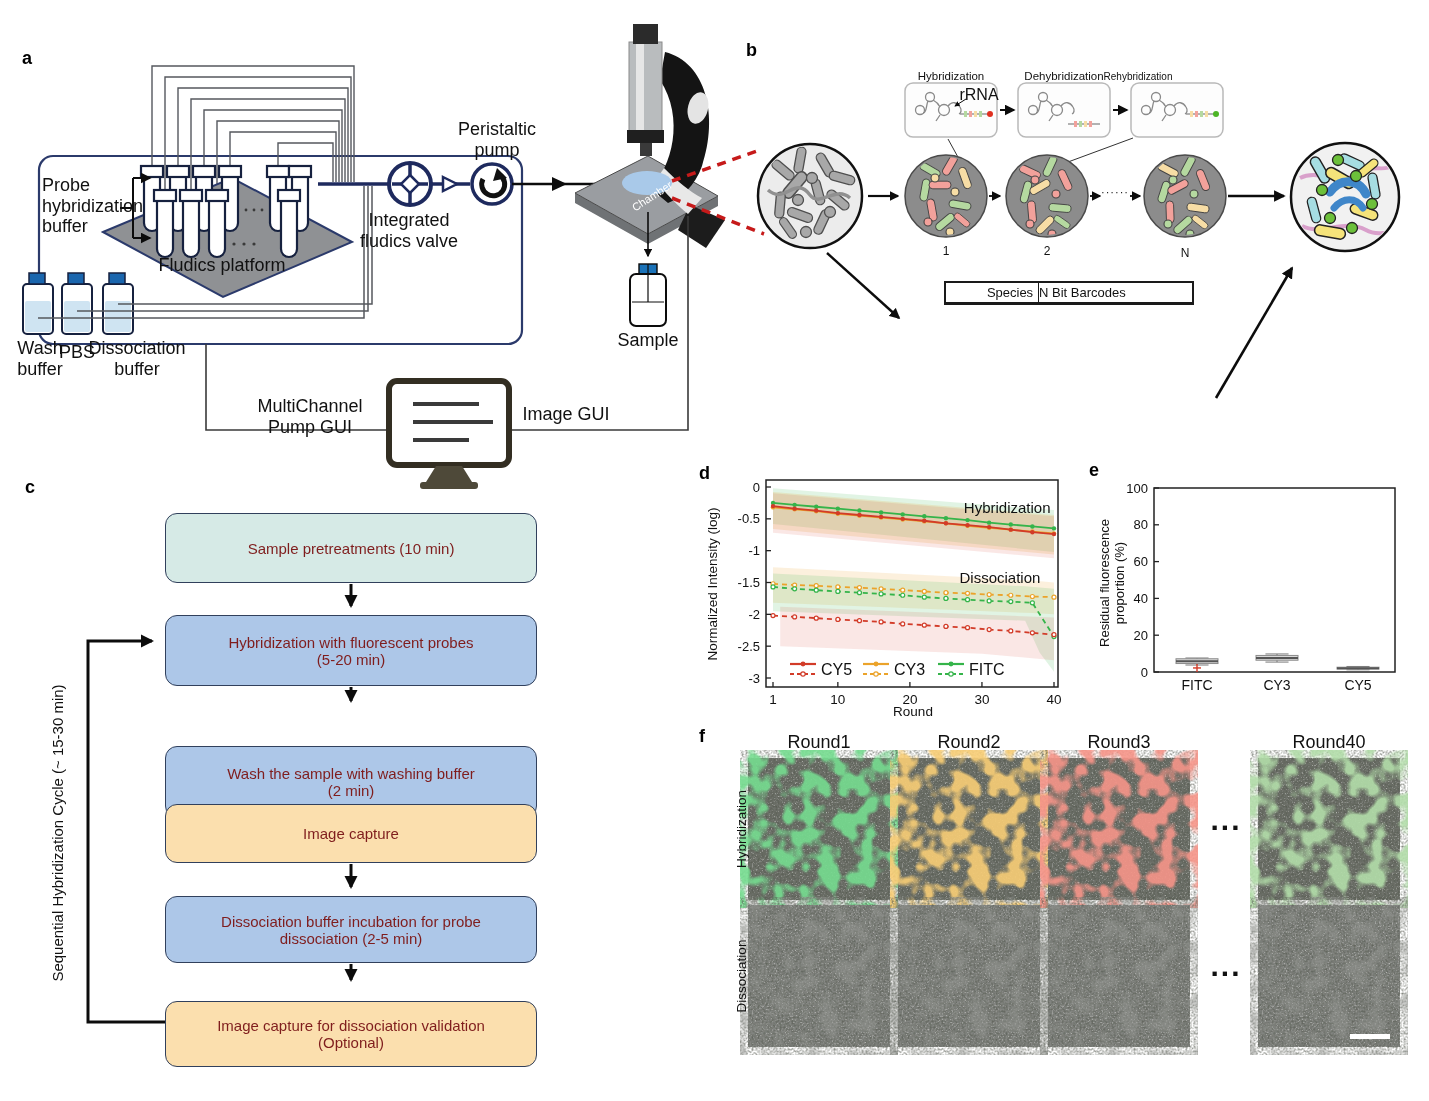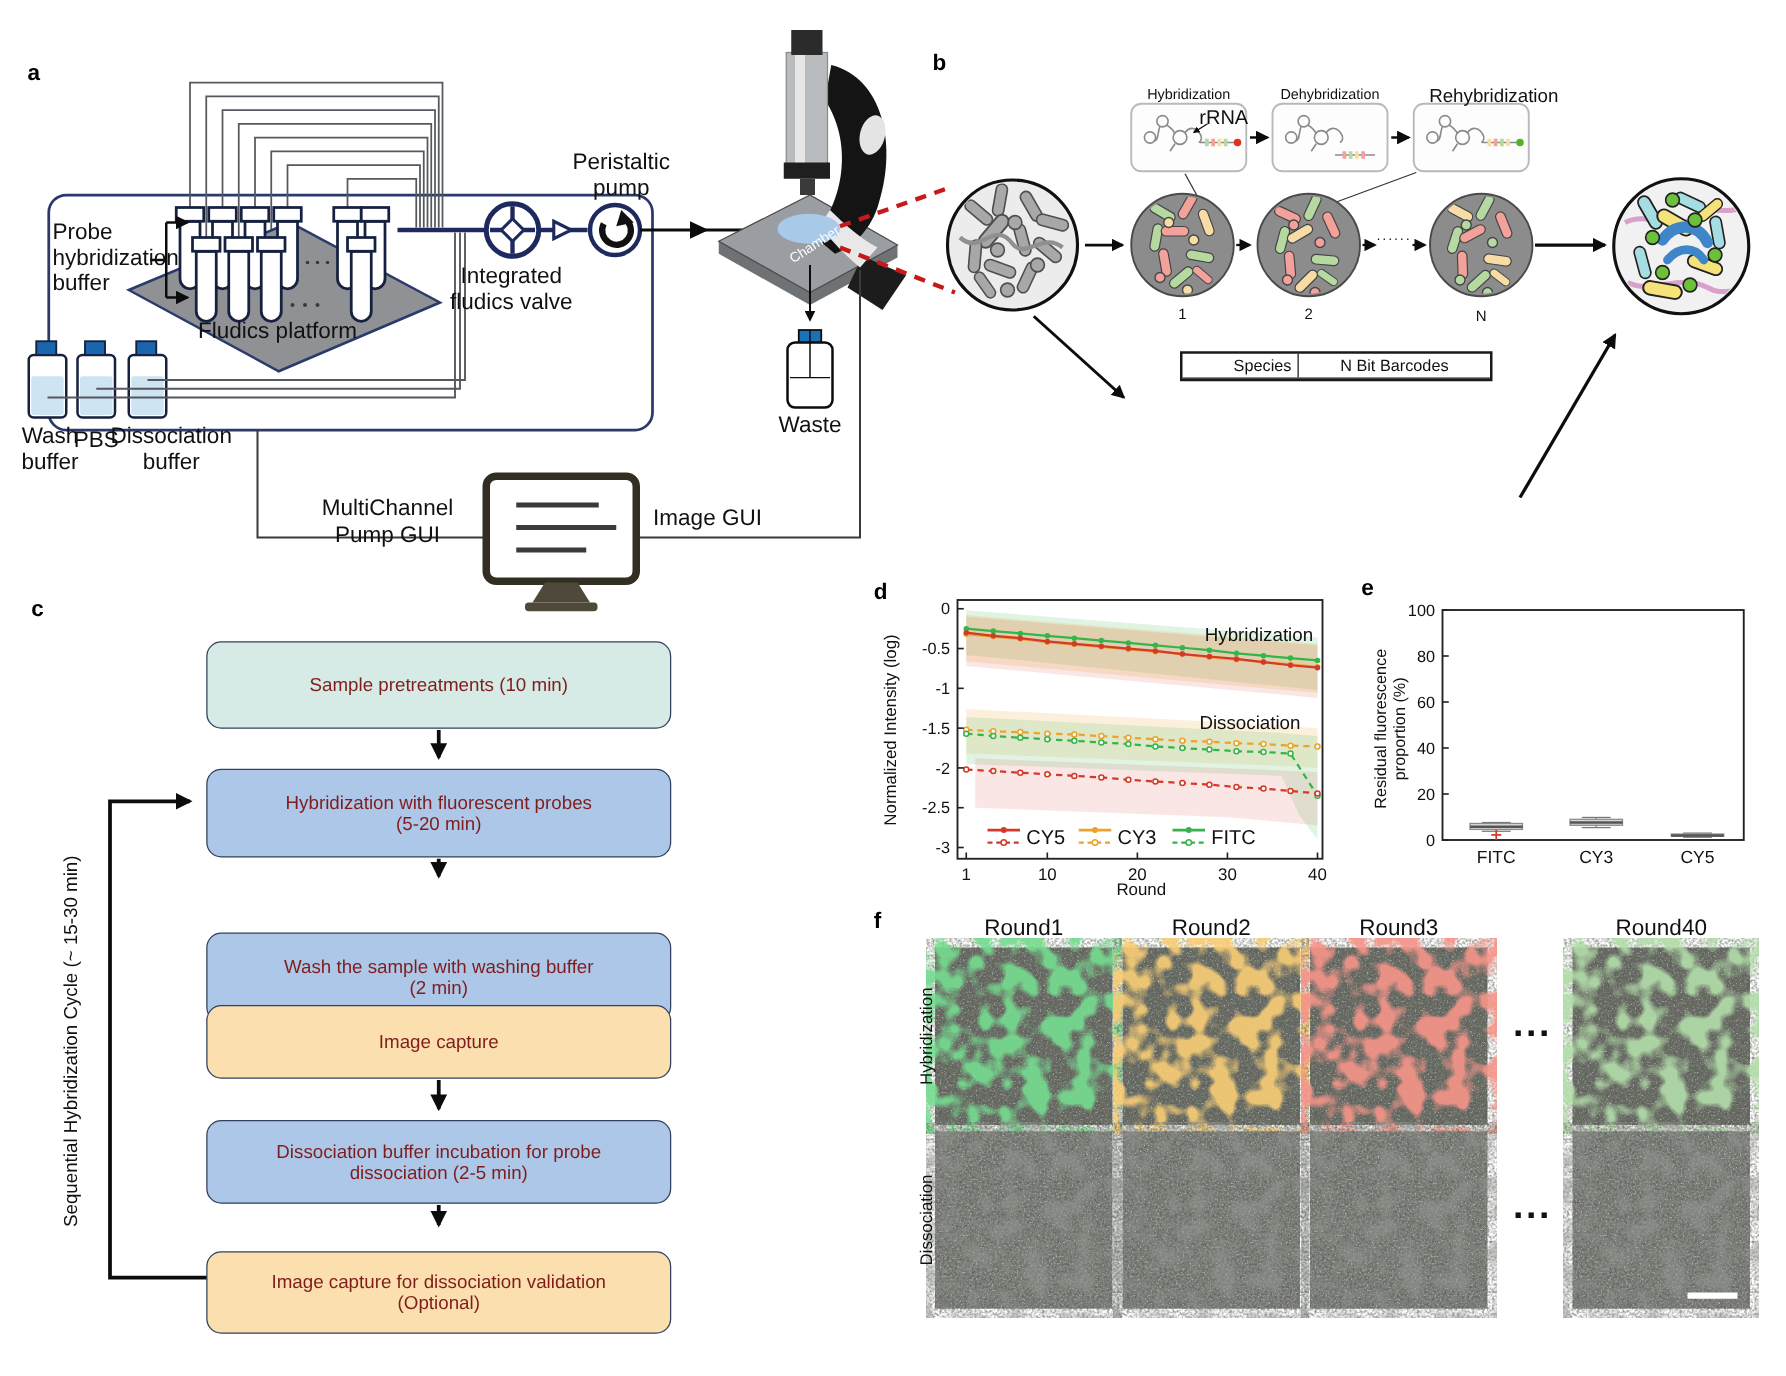--- a/index.html
+++ b/index.html
@@ -661,7 +661,7 @@
 
   <div class="lbl" style="left:951px;top:77px;font-size:11.5px">Hybridization</div>
   <div class="lbl" style="left:1064px;top:77px;font-size:11.5px">Dehybridization</div>
-  <div class="lbl" style="left:1195px;top:77px;font-size:15px">Rehybridization</div>
+  <div class="lbl" style="left:1138px;top:77px;font-size:10px">Rehybridization</div>
   <div class="lbl" style="left:979px;top:95px;font-size:16px">rRNA</div>
   <div class="lbl" style="left:946px;top:252px;font-size:12px">1</div>
   <div class="lbl" style="left:1047px;top:252px;font-size:12px">2</div>

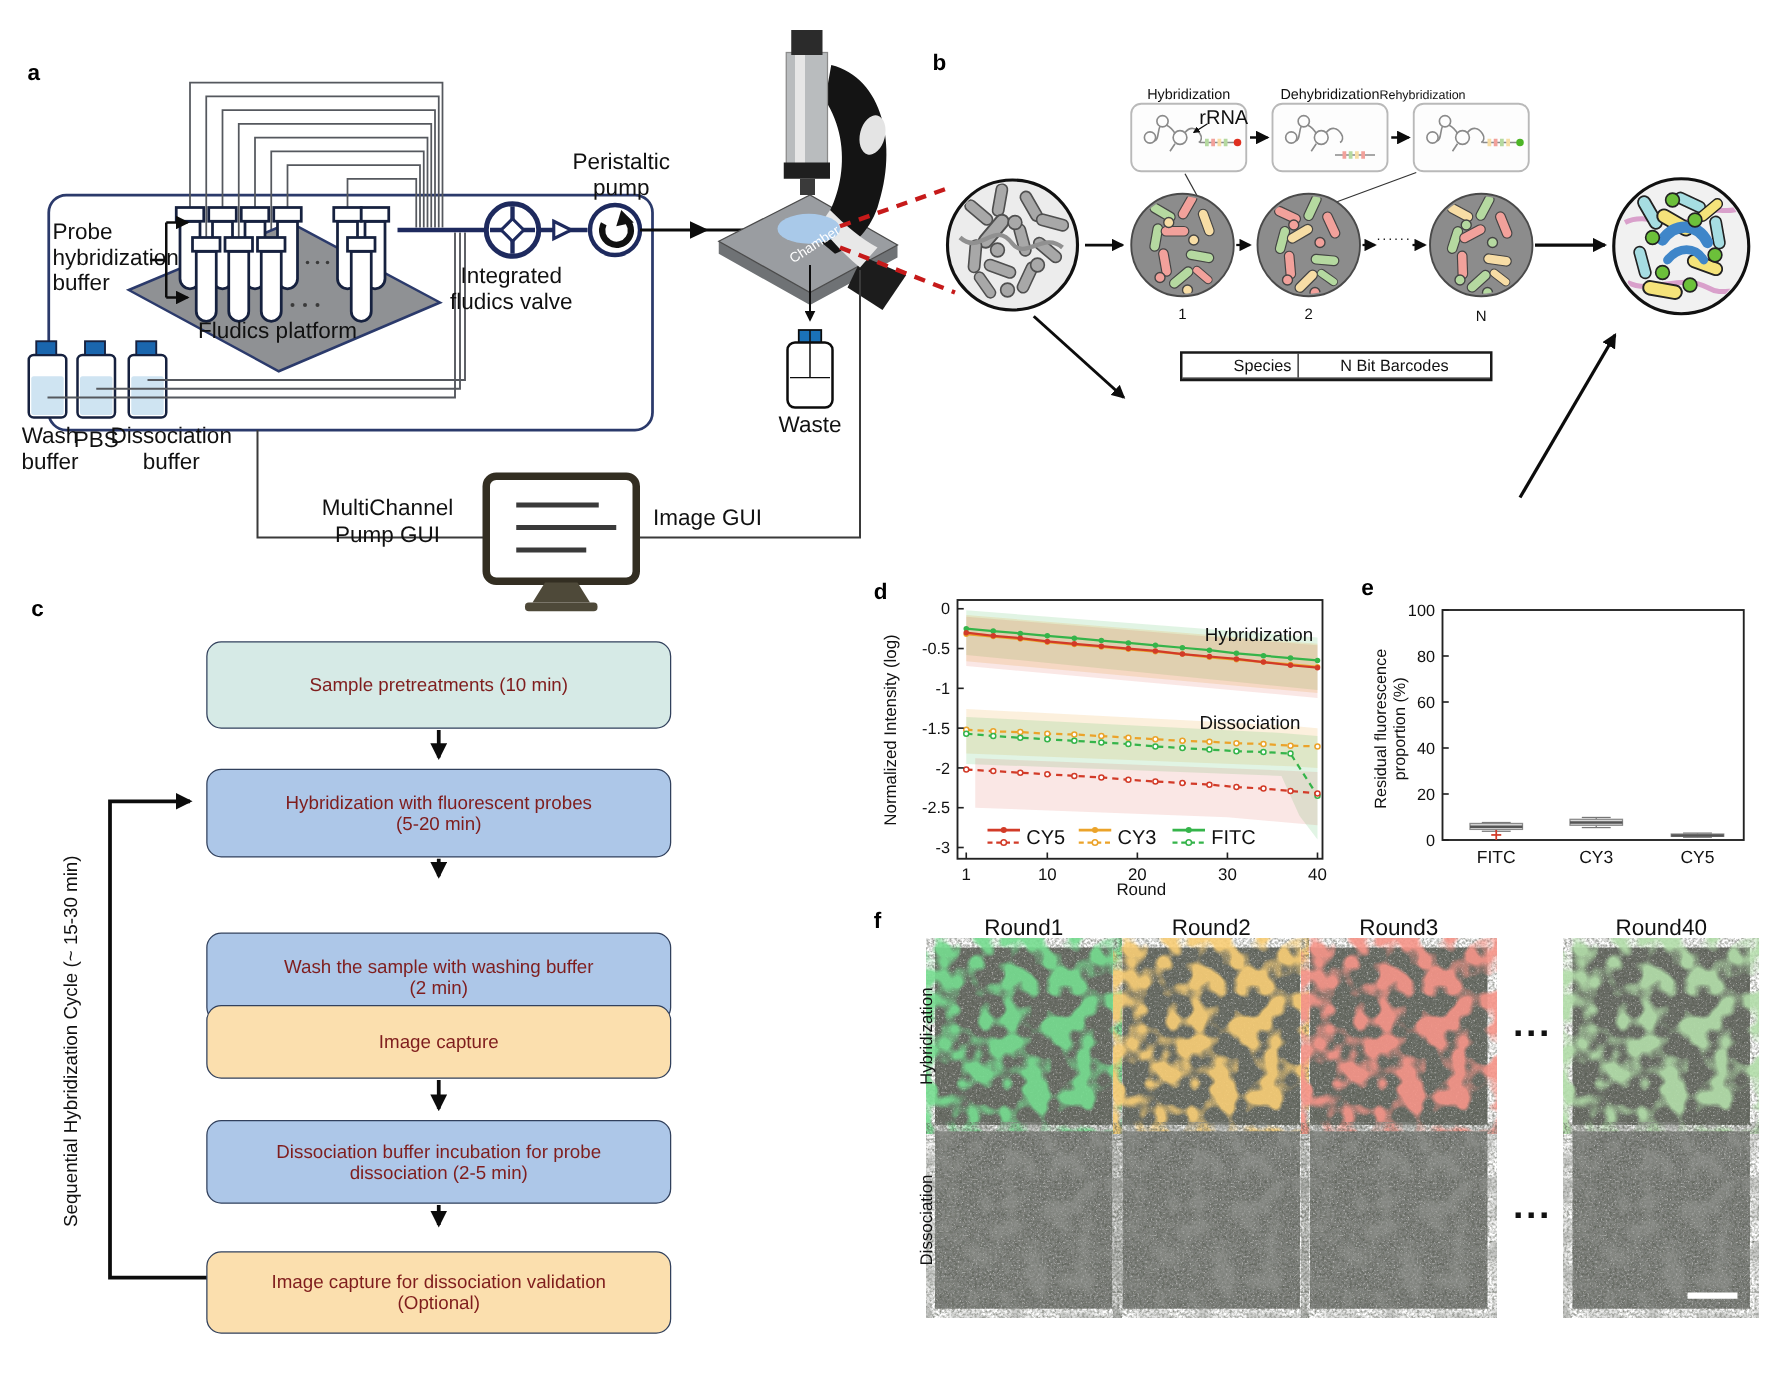--- a/index.html
+++ b/index.html
@@ -21,7 +21,7 @@
                  background:#fff;font-size:13px;}
   .sp-head{display:flex;border-bottom:1.8px solid #1a1a1a;height:19px;line-height:19px;}
   .sp-head .h1{width:93px;text-align:center;border-right:1.8px solid #1a1a1a;box-sizing:border-box;padding-left:36px;}
-  .sp-head .h2{flex:1;text-align:center;}
+  .sp-head .h2{flex:1;}
 </style>
 </head>
 <body>

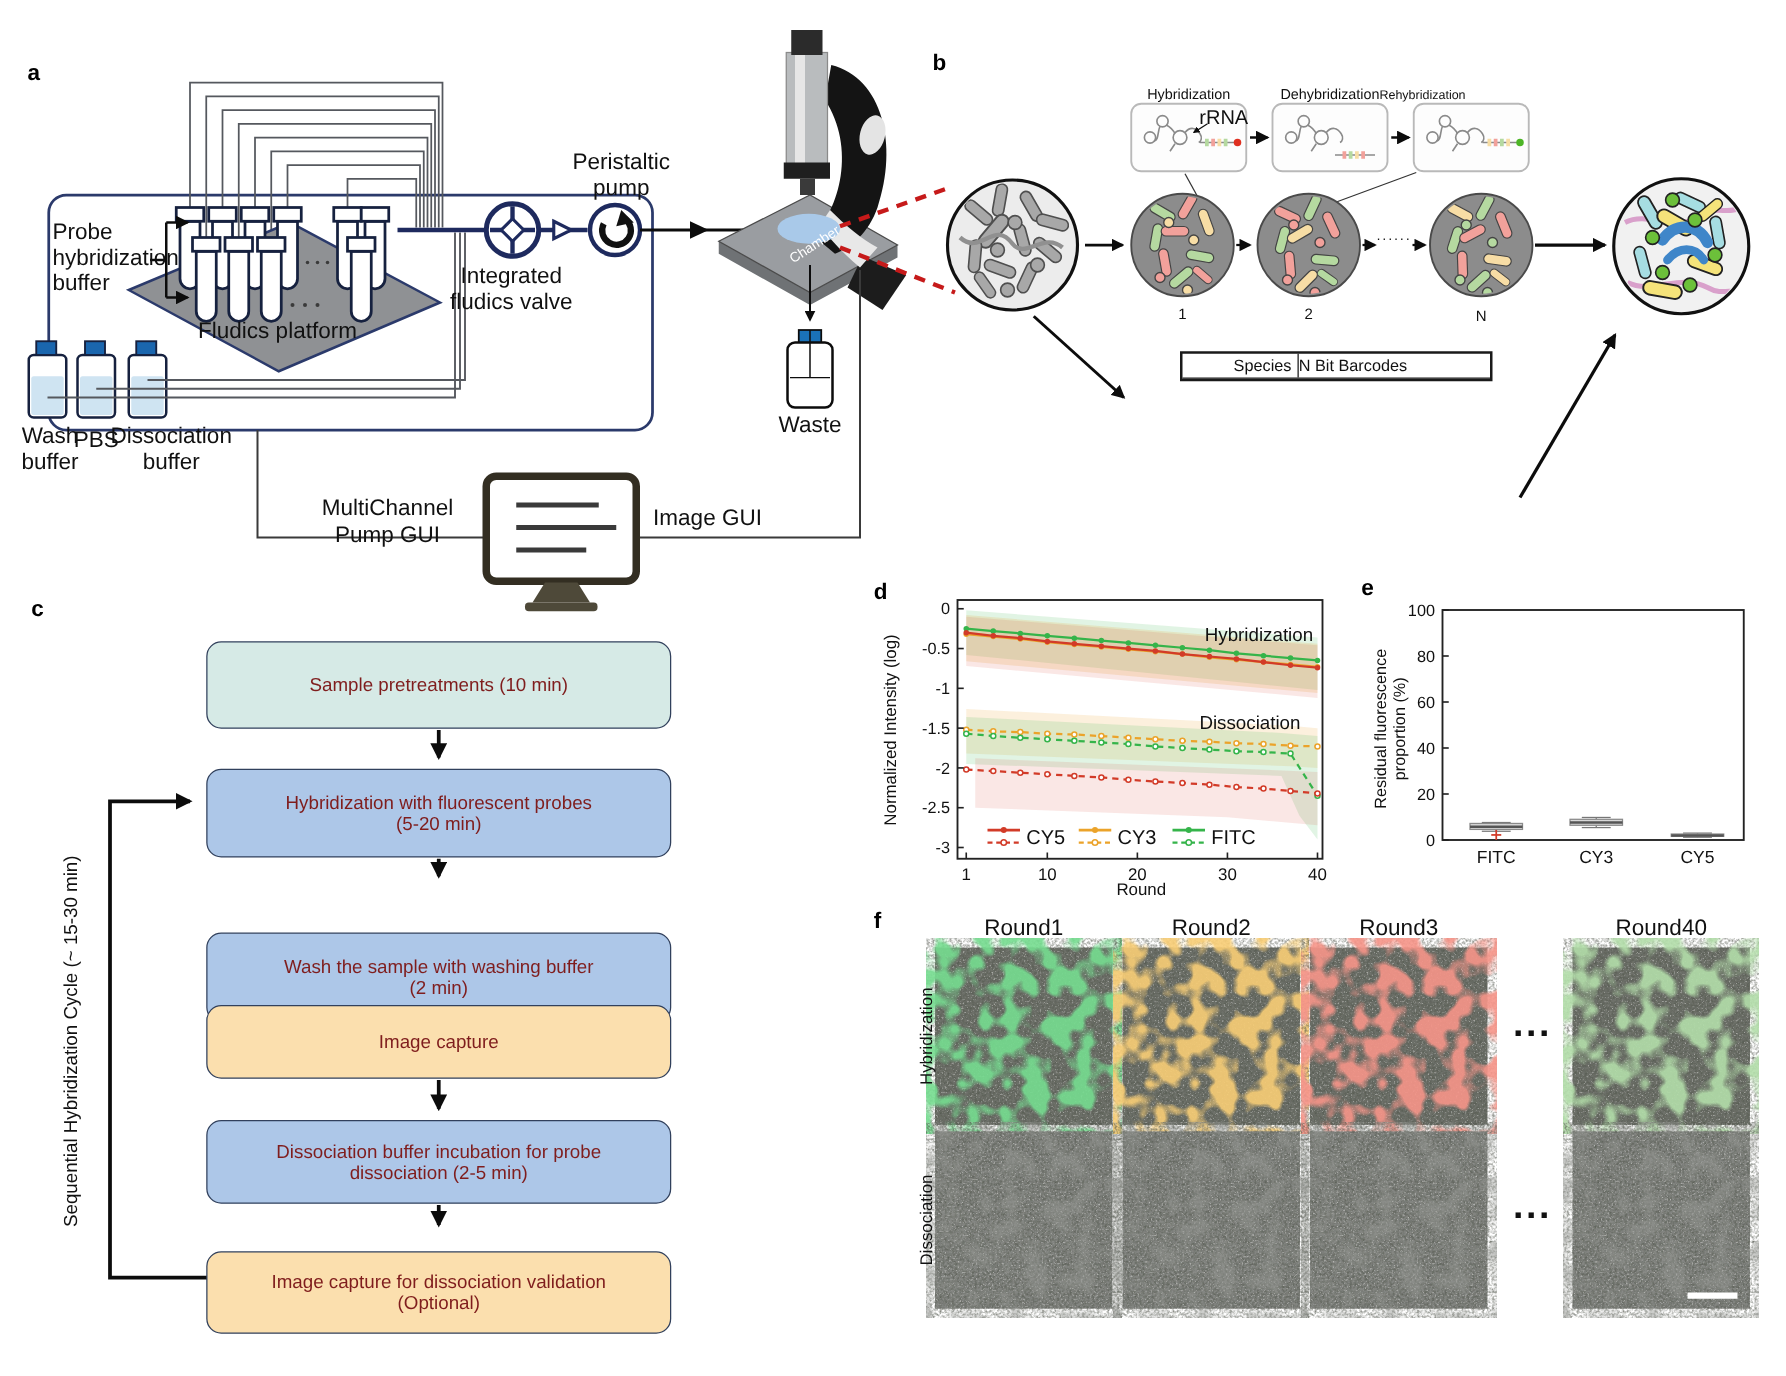--- a/index.html
+++ b/index.html
@@ -654,7 +654,7 @@
   <div class="lbl" style="left:137px;top:359px">Dissociation
 buffer</div>
   <div class="chamber-lbl" style="left:652px;top:196px">Chamber</div>
-  <div class="lbl" style="left:648px;top:340px">Waste</div>
+  <div class="lbl" style="left:648px;top:340px">Sample</div>
   <div class="lbl" style="left:310px;top:417px">MultiChannel
 Pump GUI</div>
   <div class="lbl" style="left:566px;top:414px">Image GUI</div>

